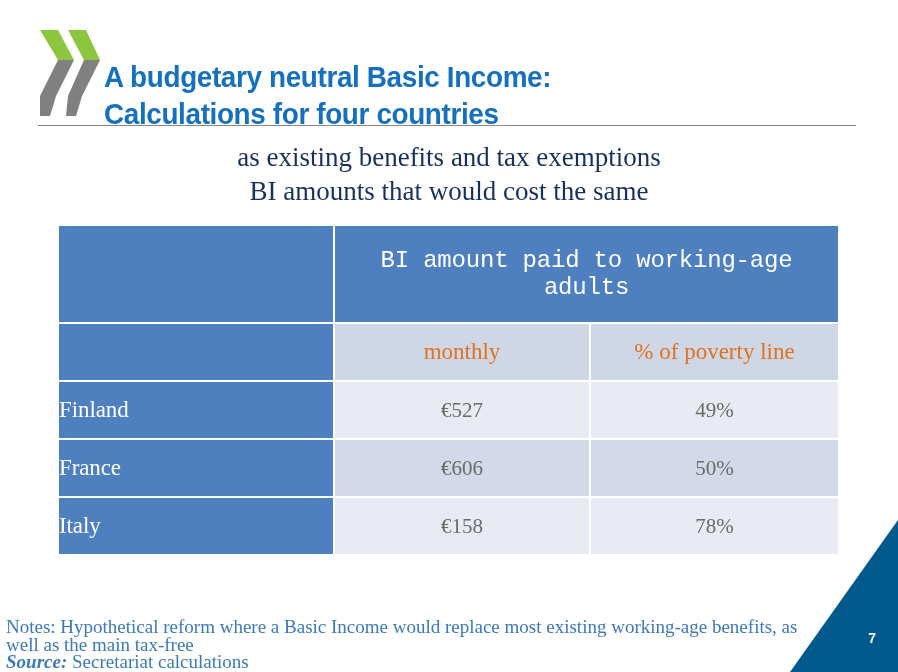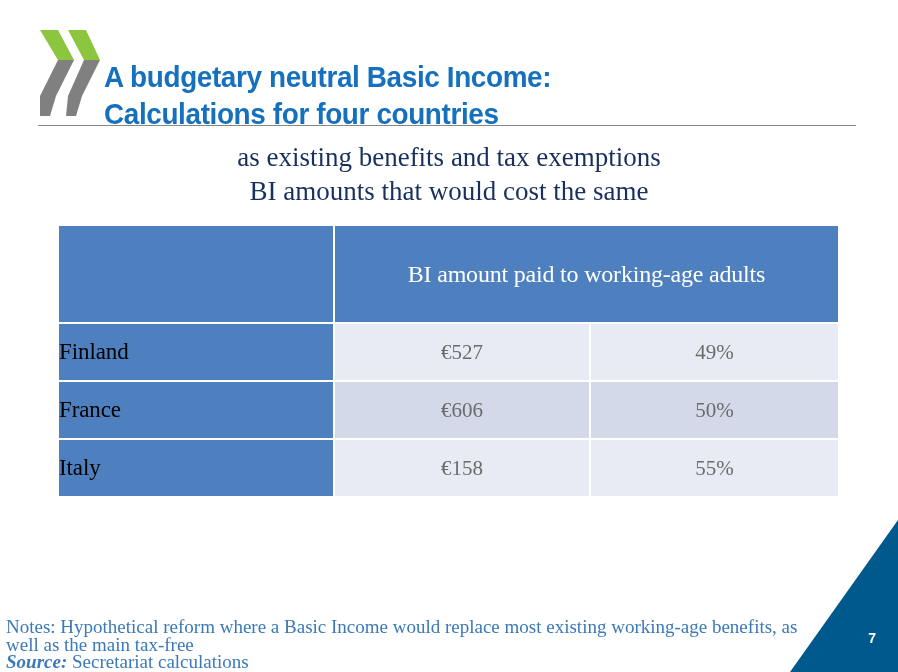--- a/index.html
+++ b/index.html
@@ -99,7 +99,7 @@
     background: #4e80bf;
     height: 96px;
     color: #ffffff;
-    font-family: Liberation Serif, serif;
+    font-family: Liberation Mono, monospace;
     font-weight: bold;
     font-size: 24px;
     text-align: center;

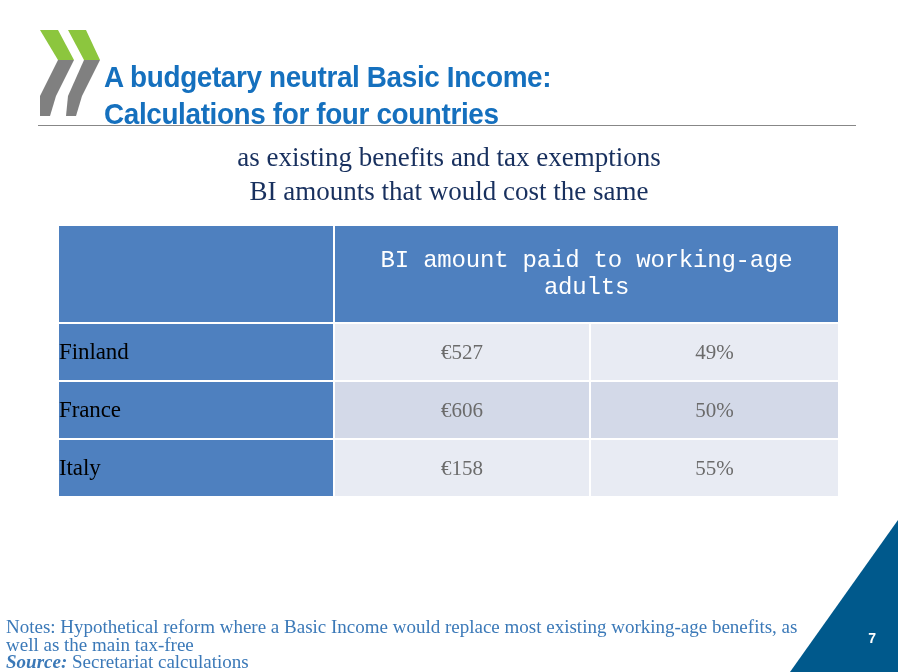--- a/index.html
+++ b/index.html
@@ -210,6 +210,11 @@
         <th class="hdr-blank"></th>
         <th class="hdr-span" colspan="2">BI amount paid to working-age adults</th>
       </tr>
+      <tr>
+        <th class="sub-blank"></th>
+        <th class="sub-hdr">monthly</th>
+        <th class="sub-hdr">% of poverty line</th>
+      </tr>
     </thead>
     <tbody>
       <tr class="row-odd">

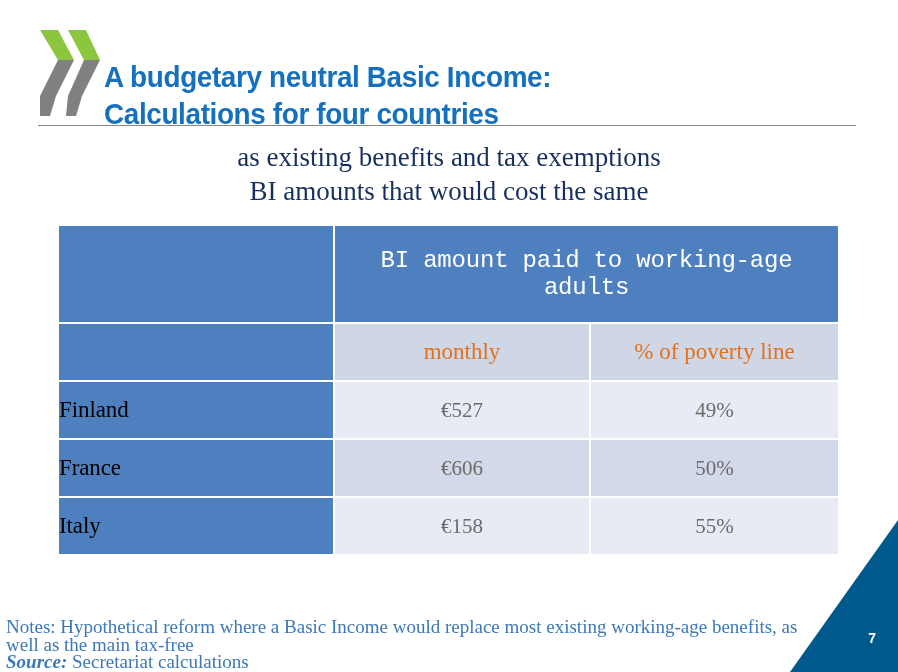--- a/index.html
+++ b/index.html
@@ -120,7 +120,7 @@
   .cell-country {
     background: #4e80bf;
     height: 56px;
-    color: #000000;
+    color: #ffffff;
     font-family: "Liberation Serif", serif;
     font-weight: bold;
     font-size: 23px;

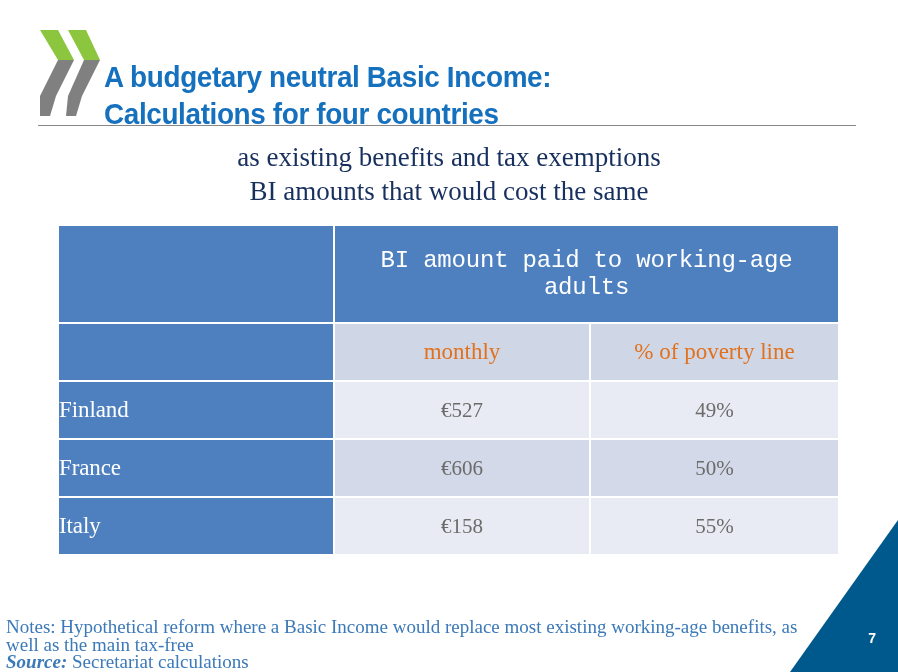--- a/index.html
+++ b/index.html
@@ -230,7 +230,7 @@
       <tr class="row-odd">
         <td class="cell-country">Italy</td>
         <td class="cell-value">€158</td>
-        <td class="cell-value">55%</td>
+        <td class="cell-value">78%</td>
       </tr>
     </tbody>
   </table>

